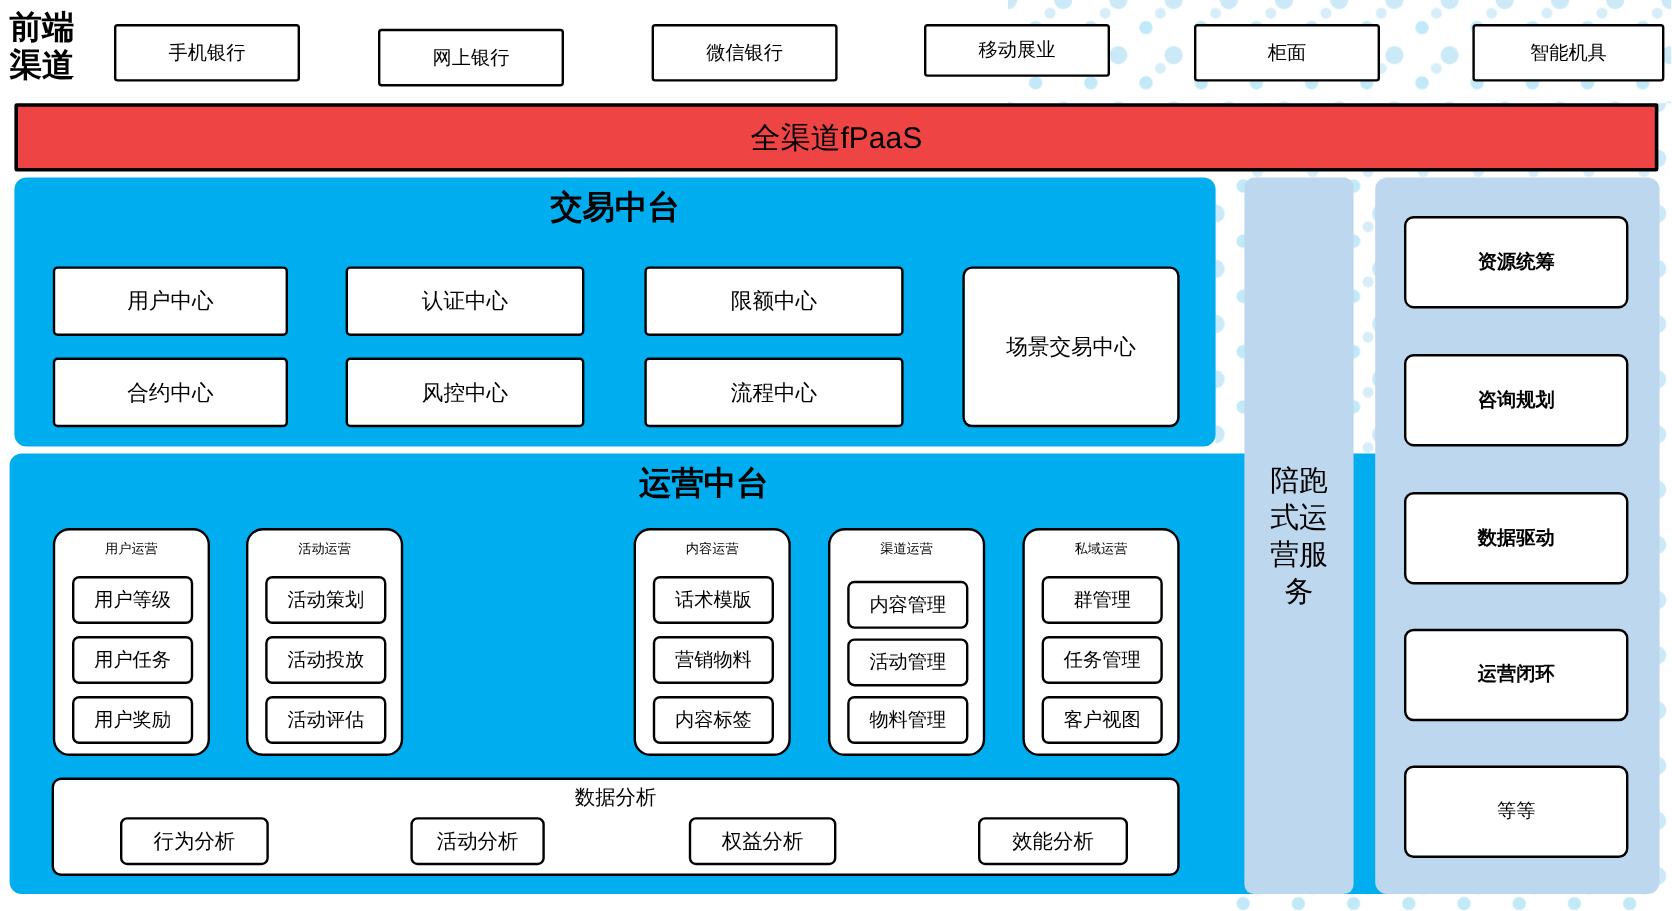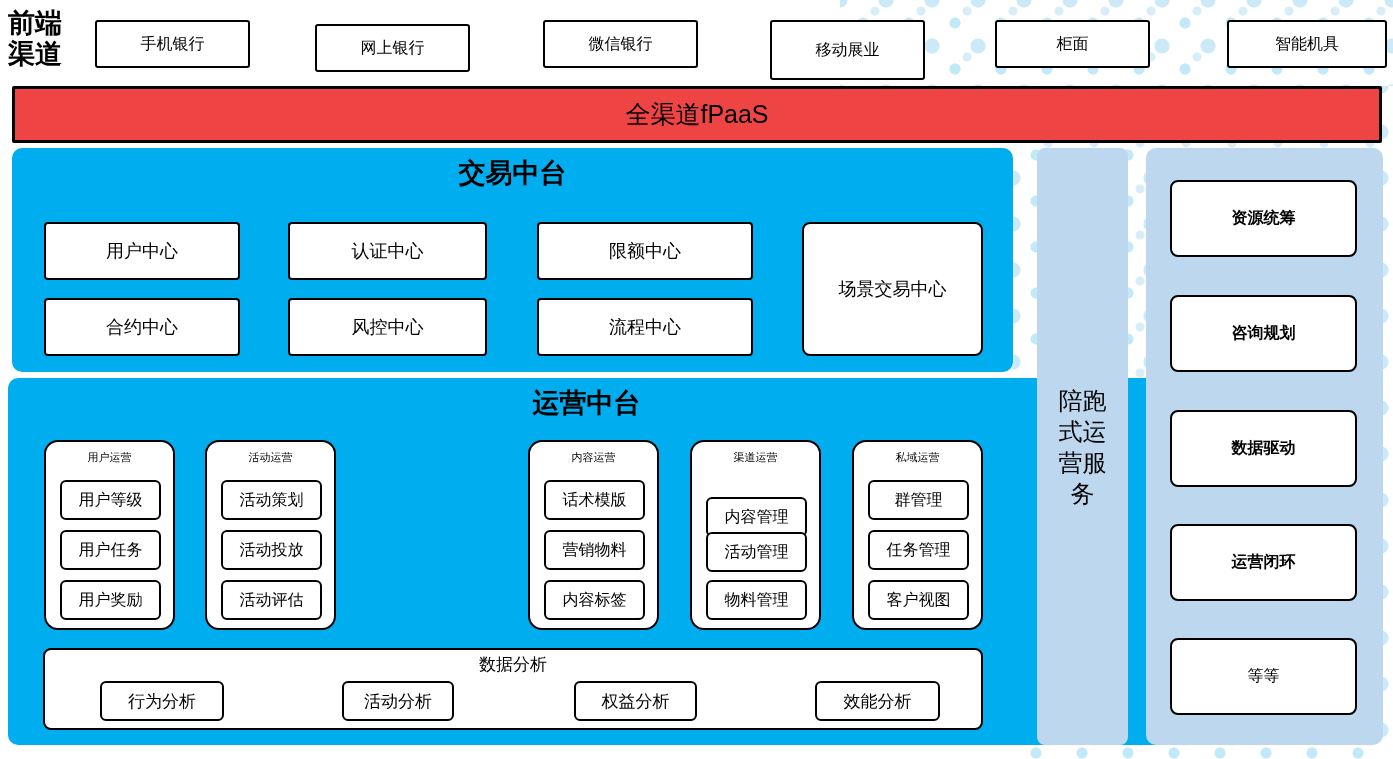--- a/index.html
+++ b/index.html
@@ -93,7 +93,7 @@
   <div class="wbox channel-box" style="left:95px;top:20px;width:155px;height:48px;">手机银行</div>
   <div class="wbox channel-box" style="left:315px;top:24px;width:155px;height:48px;">网上银行</div>
   <div class="wbox channel-box" style="left:543px;top:20px;width:155px;height:48px;">微信银行</div>
-  <div class="wbox channel-box" style="left:770px;top:20px;width:155px;height:60px;">移动展业</div>
+  <div class="wbox channel-box" style="left:770px;top:20px;width:155px;height:44px;">移动展业</div>
   <div class="wbox channel-box" style="left:995px;top:20px;width:155px;height:48px;">柜面</div>
   <div class="wbox channel-box" style="left:1227px;top:20px;width:160px;height:48px;">智能机具</div>
 

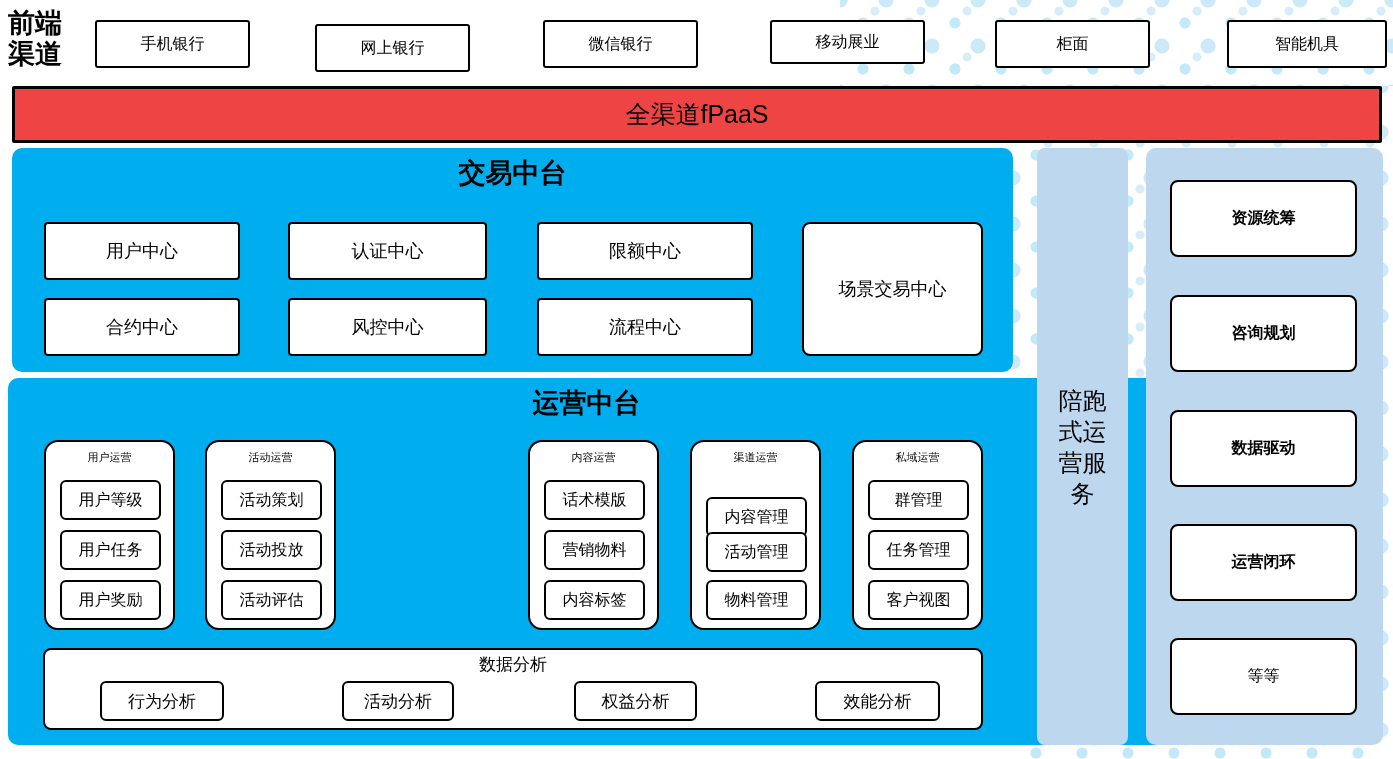--- a/index.html
+++ b/index.html
@@ -134,7 +134,7 @@
   </div>
   <div class="ops-col" style="left:690px;top:440px;width:131px;height:190px;">
     <div class="col-header">渠道运营</div>
-    <div class="col-item" style="top:55px;">内容管理</div>
+    <div class="col-item" style="top:42px;">内容管理</div>
     <div class="col-item" style="top:90px;">活动管理</div>
     <div class="col-item" style="top:138px;">物料管理</div>
   </div>

